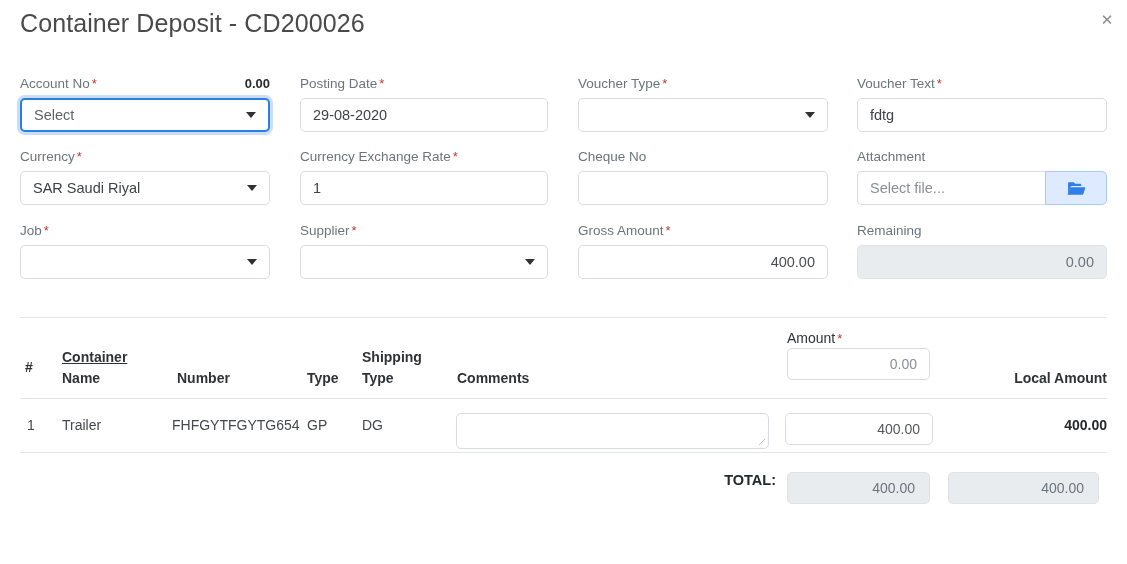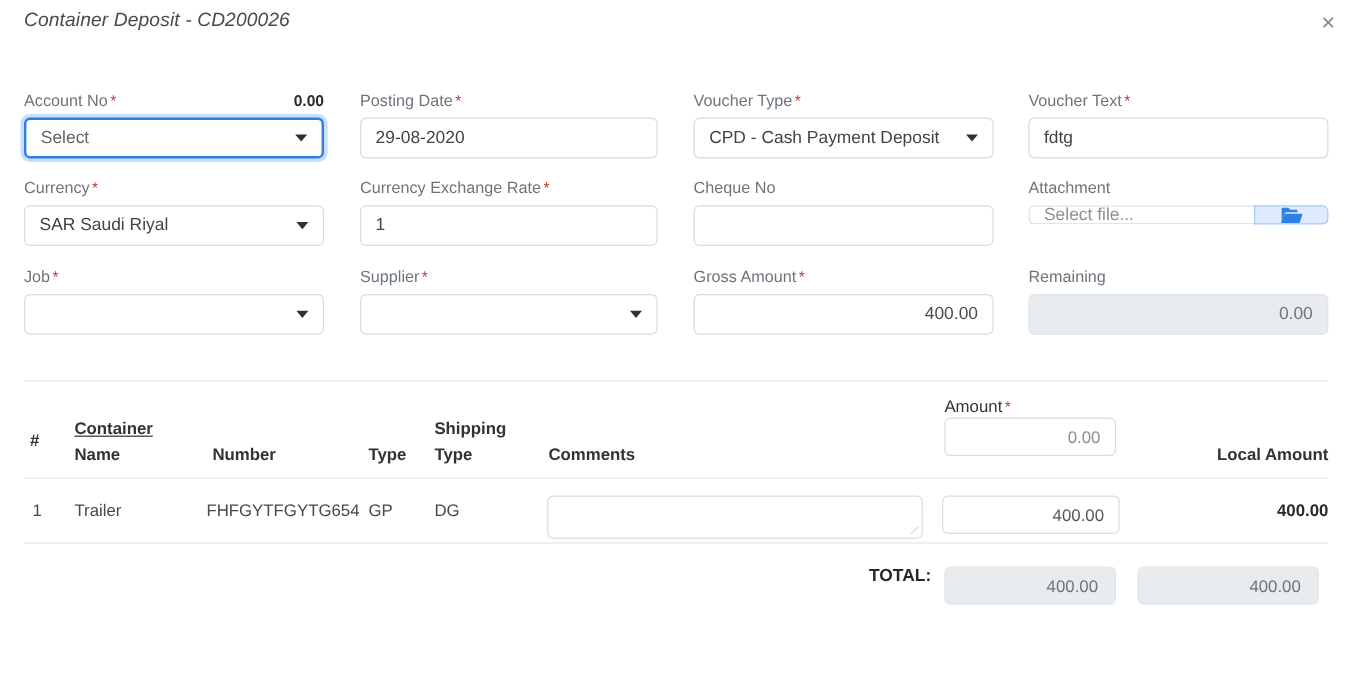--- a/index.html
+++ b/index.html
@@ -20,8 +20,8 @@
   }
   .modal-title {
     position: absolute; left: 20px; top: 9px;
-    font-size: 16px; font-weight: 400; color: #4a4a4a;
-    letter-spacing: .1px; white-space: nowrap; font-style: italic;
+    font-size: 25px; font-weight: 400; color: #4a4a4a;
+    letter-spacing: .1px; white-space: nowrap;
   }
   .close-btn {
     position: absolute; right: 8px; top: 8px;

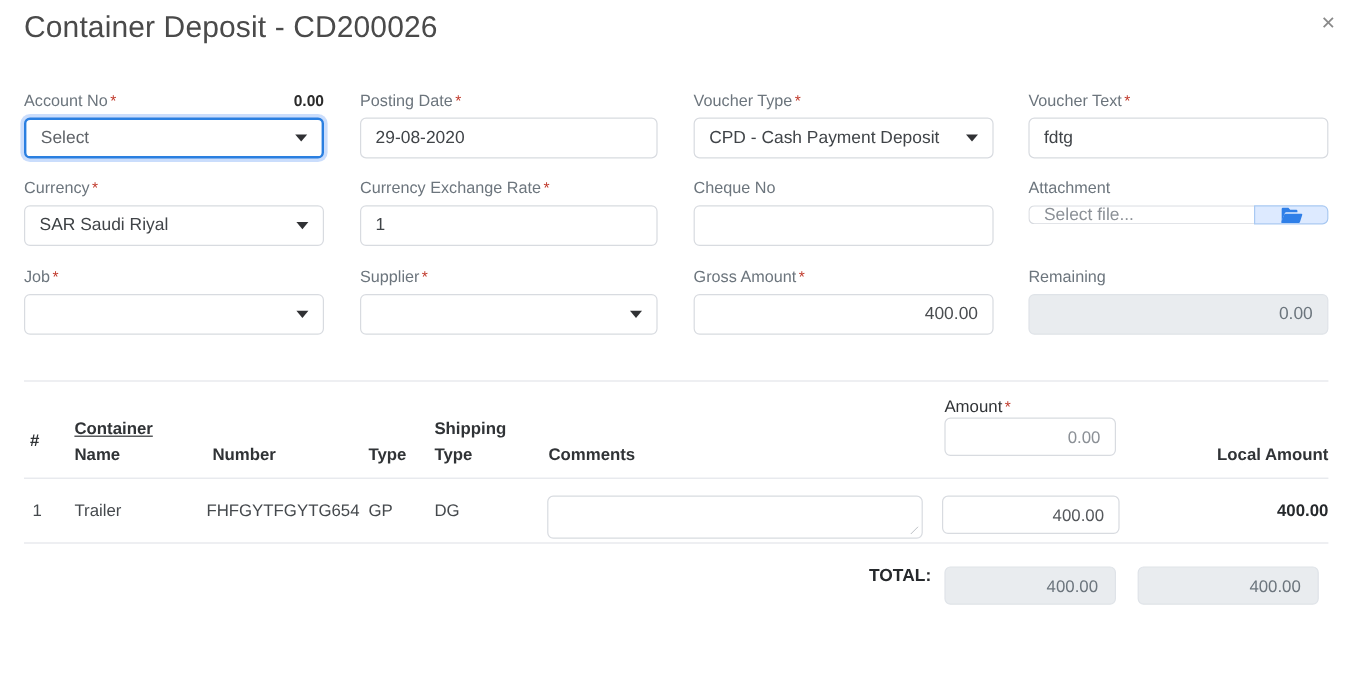--- a/index.html
+++ b/index.html
@@ -182,7 +182,6 @@
         <span>Voucher Type</span><span class="req">*</span>
       </div>
       <div class="control">
-        <span class="val">CPD - Cash Payment Deposit</span>
         <span class="caret"></span>
       </div>
     </div>

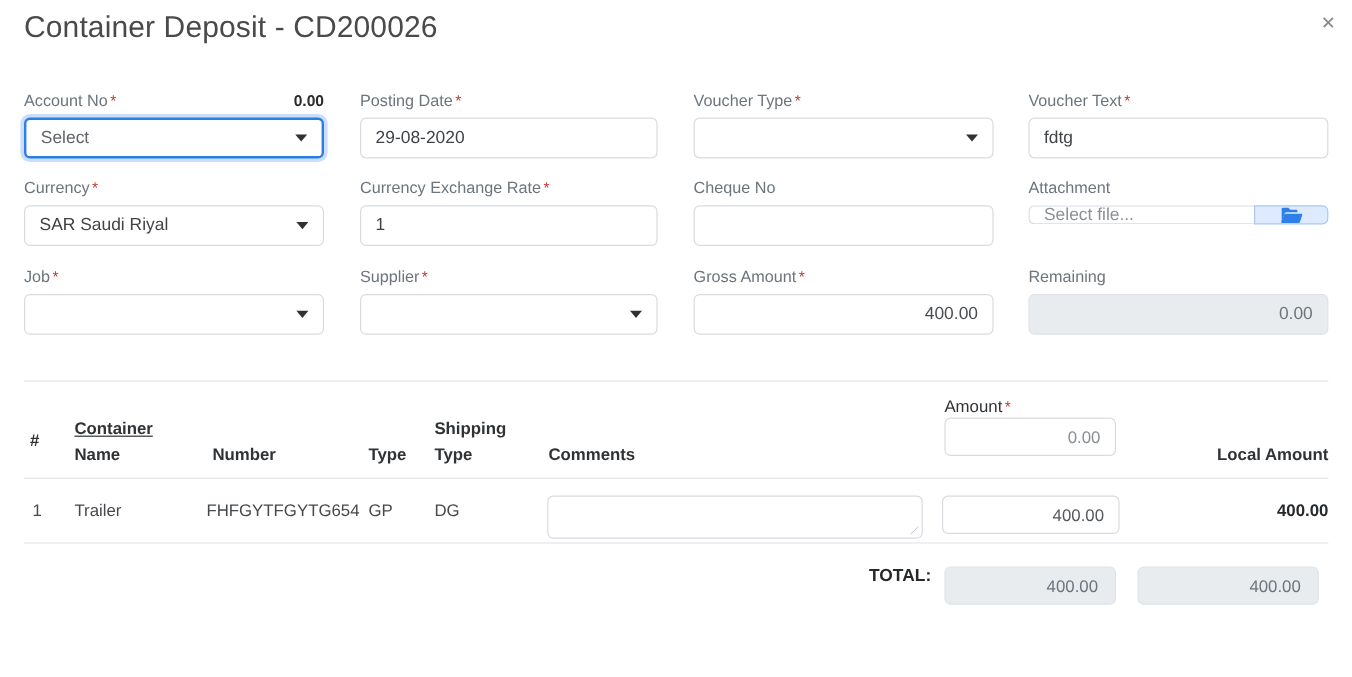--- a/index.html
+++ b/index.html
@@ -72,7 +72,7 @@
   }
 
   
-  .attach-wrap { position: absolute; top: 22px; left: 0; width: 100%; height: 16px; display: flex; }
+  .attach-wrap { position: absolute; top: 22px; left: 0; width: 100%; height: 34px; display: flex; }
   .attach-input {
     flex: 1; border: 1px solid #d8dbe0; border-right: none;
     border-radius: 5px 0 0 5px; background: #fff;

